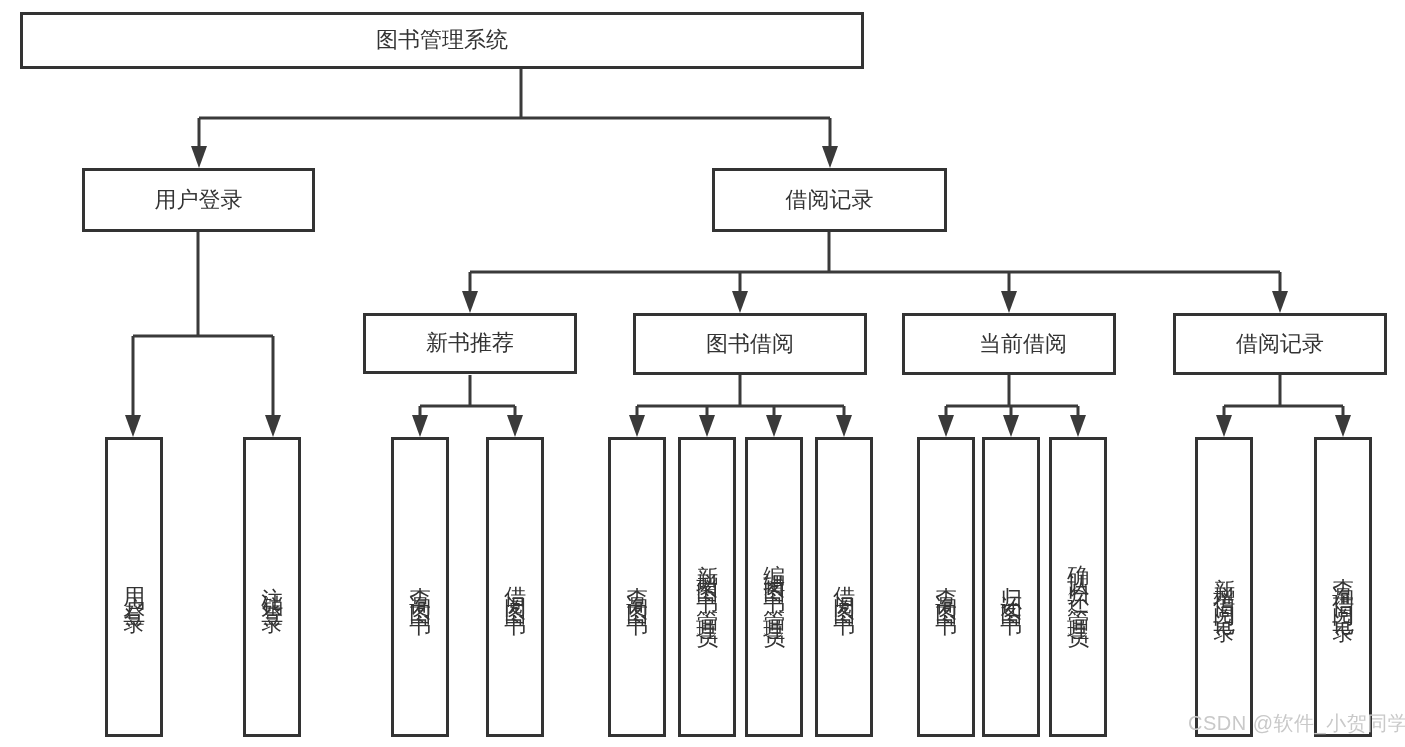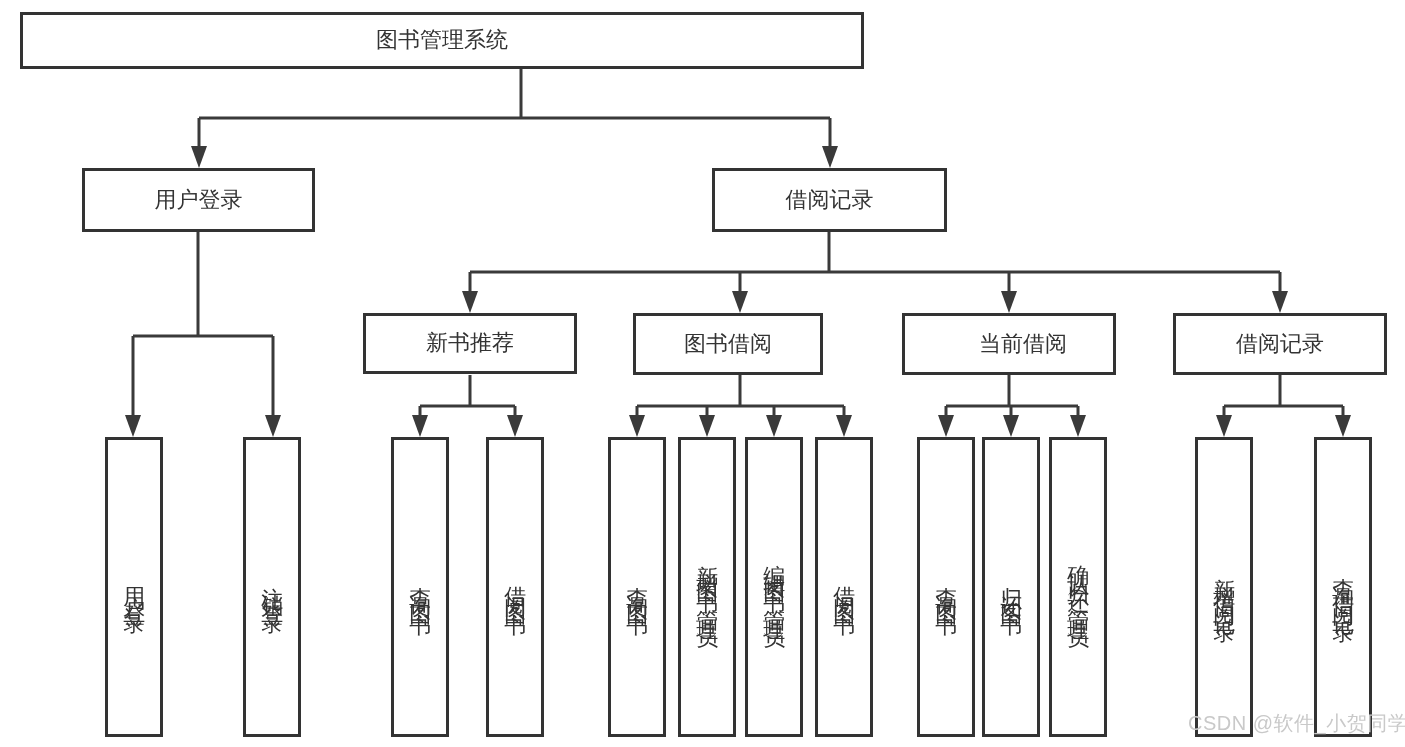--- a/index.html
+++ b/index.html
@@ -99,7 +99,7 @@
   <div class="box h" style="left:712px; top:168px; width:235px; height:64px;">借阅记录</div>
 
   <div class="box h" style="left:363px; top:313px; width:214px; height:61px;">新书推荐</div>
-  <div class="box h" style="left:633px; top:313px; width:190px; height:62px;">图书借阅</div>
+  <div class="box h" style="left:633px; top:313px; width:234px; height:62px;">图书借阅</div>
   <div class="box h" style="left:902px; top:313px; width:214px; height:62px;padding-left:28px;">当前借阅</div>
   <div class="box h" style="left:1173px; top:313px; width:214px; height:62px;">借阅记录</div>
 

